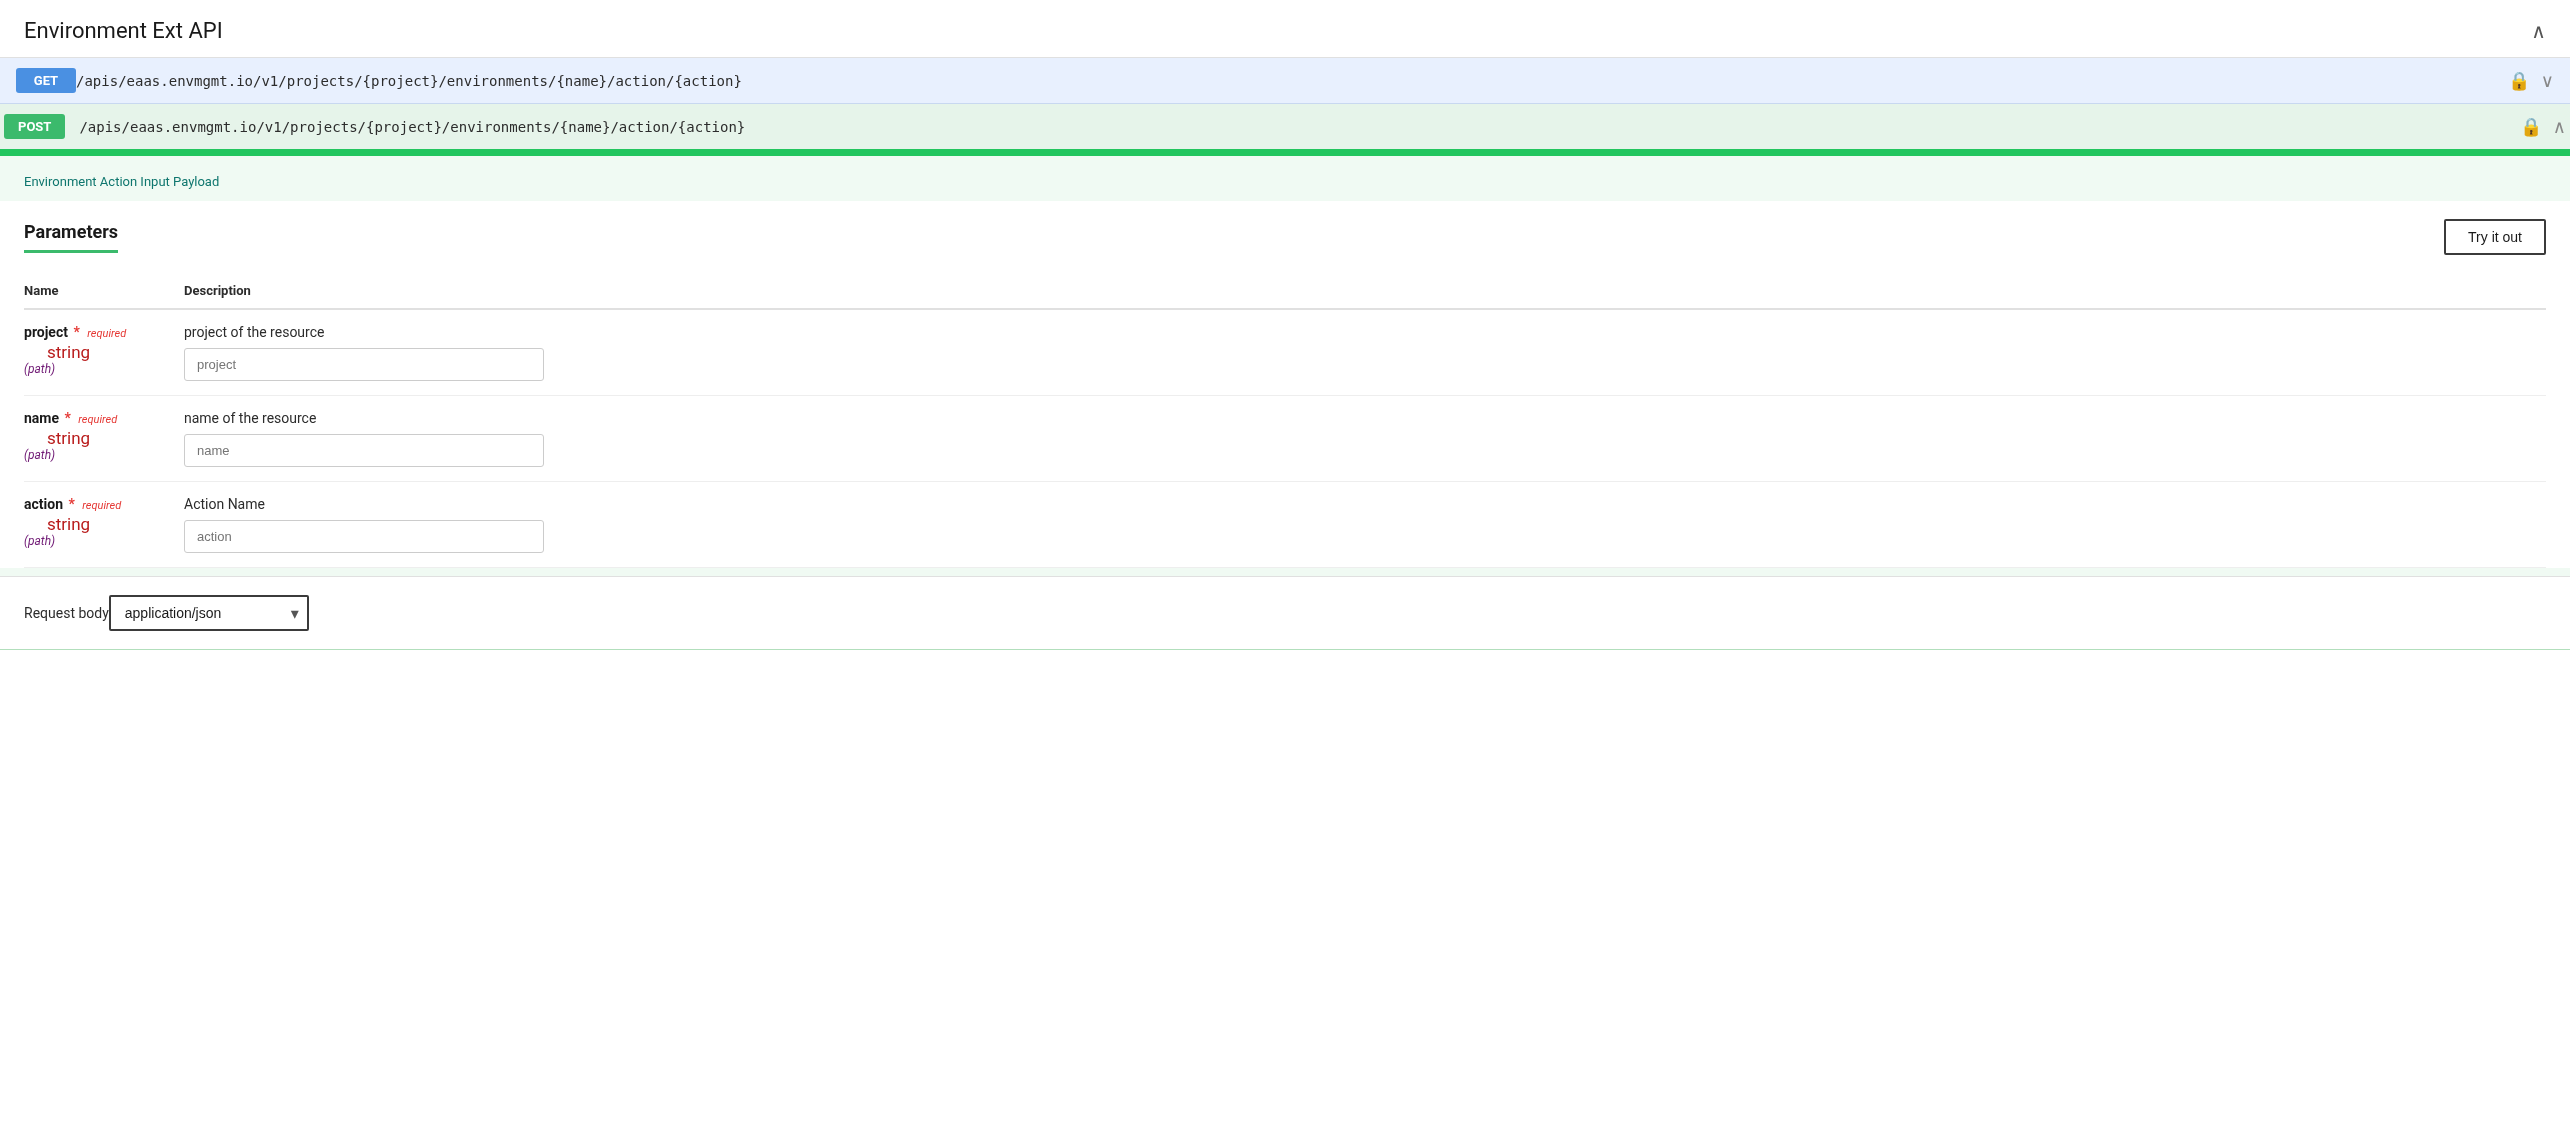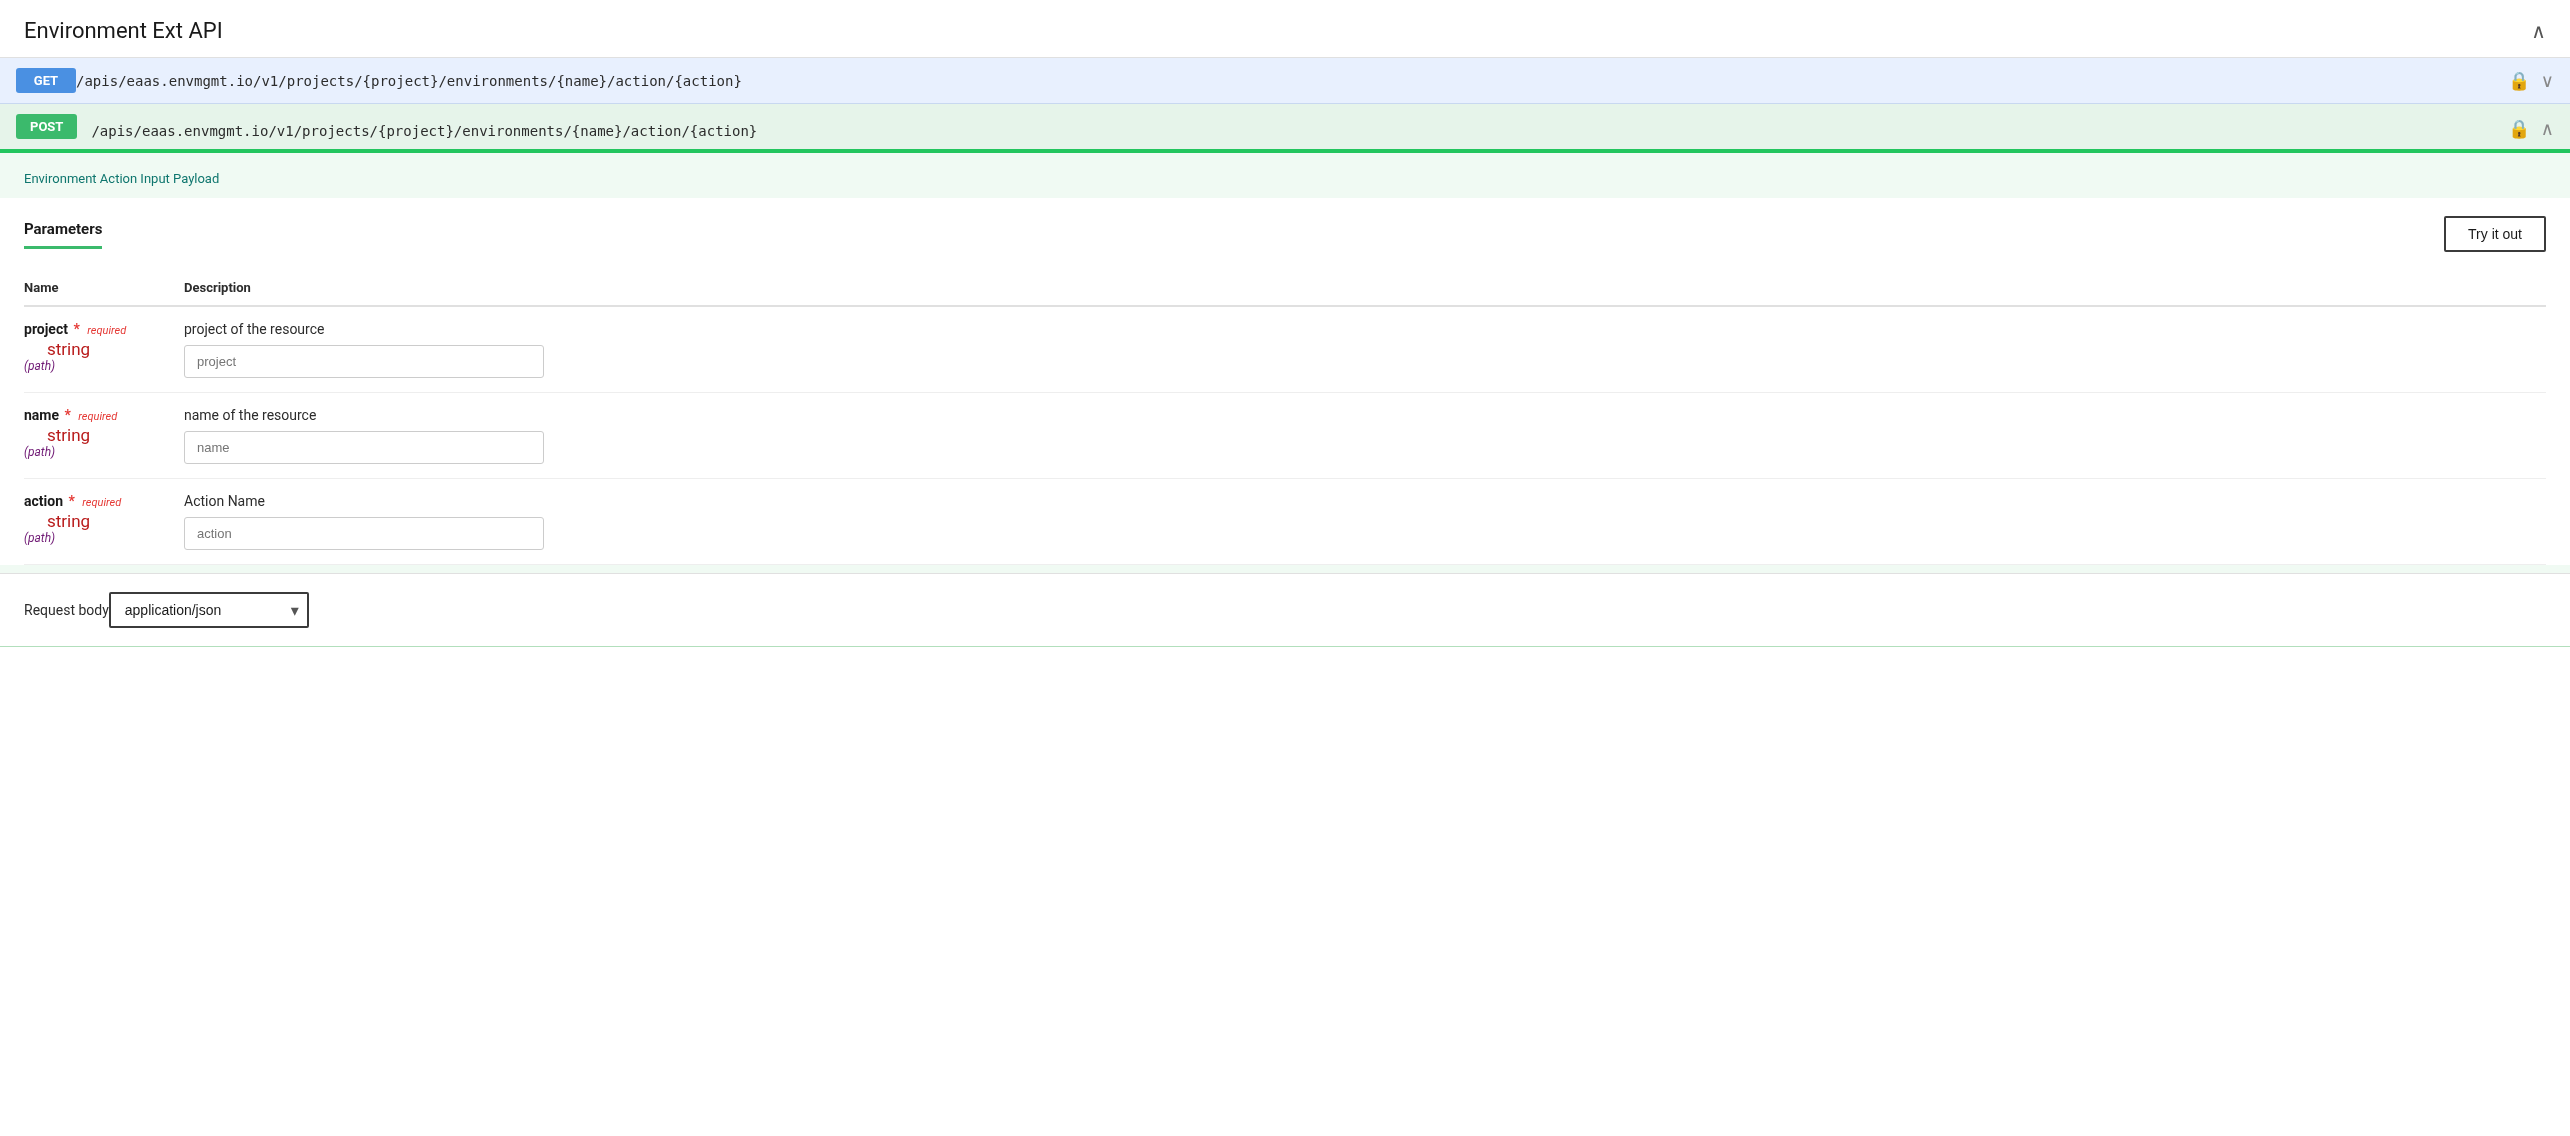--- a/index.html
+++ b/index.html
@@ -67,10 +67,10 @@
     
     .post-row {
       display: flex;
-      align-items: flex-end;
+      align-items: center;
       background: #e6f4ea;
-      padding: 10px 16px;
-      border-bottom: 4px solid #22c55e;
+      padding: 10px 4px;
+      border-bottom: 7px solid #22c55e;
       gap: 14px;
     }
     .method-badge-post {

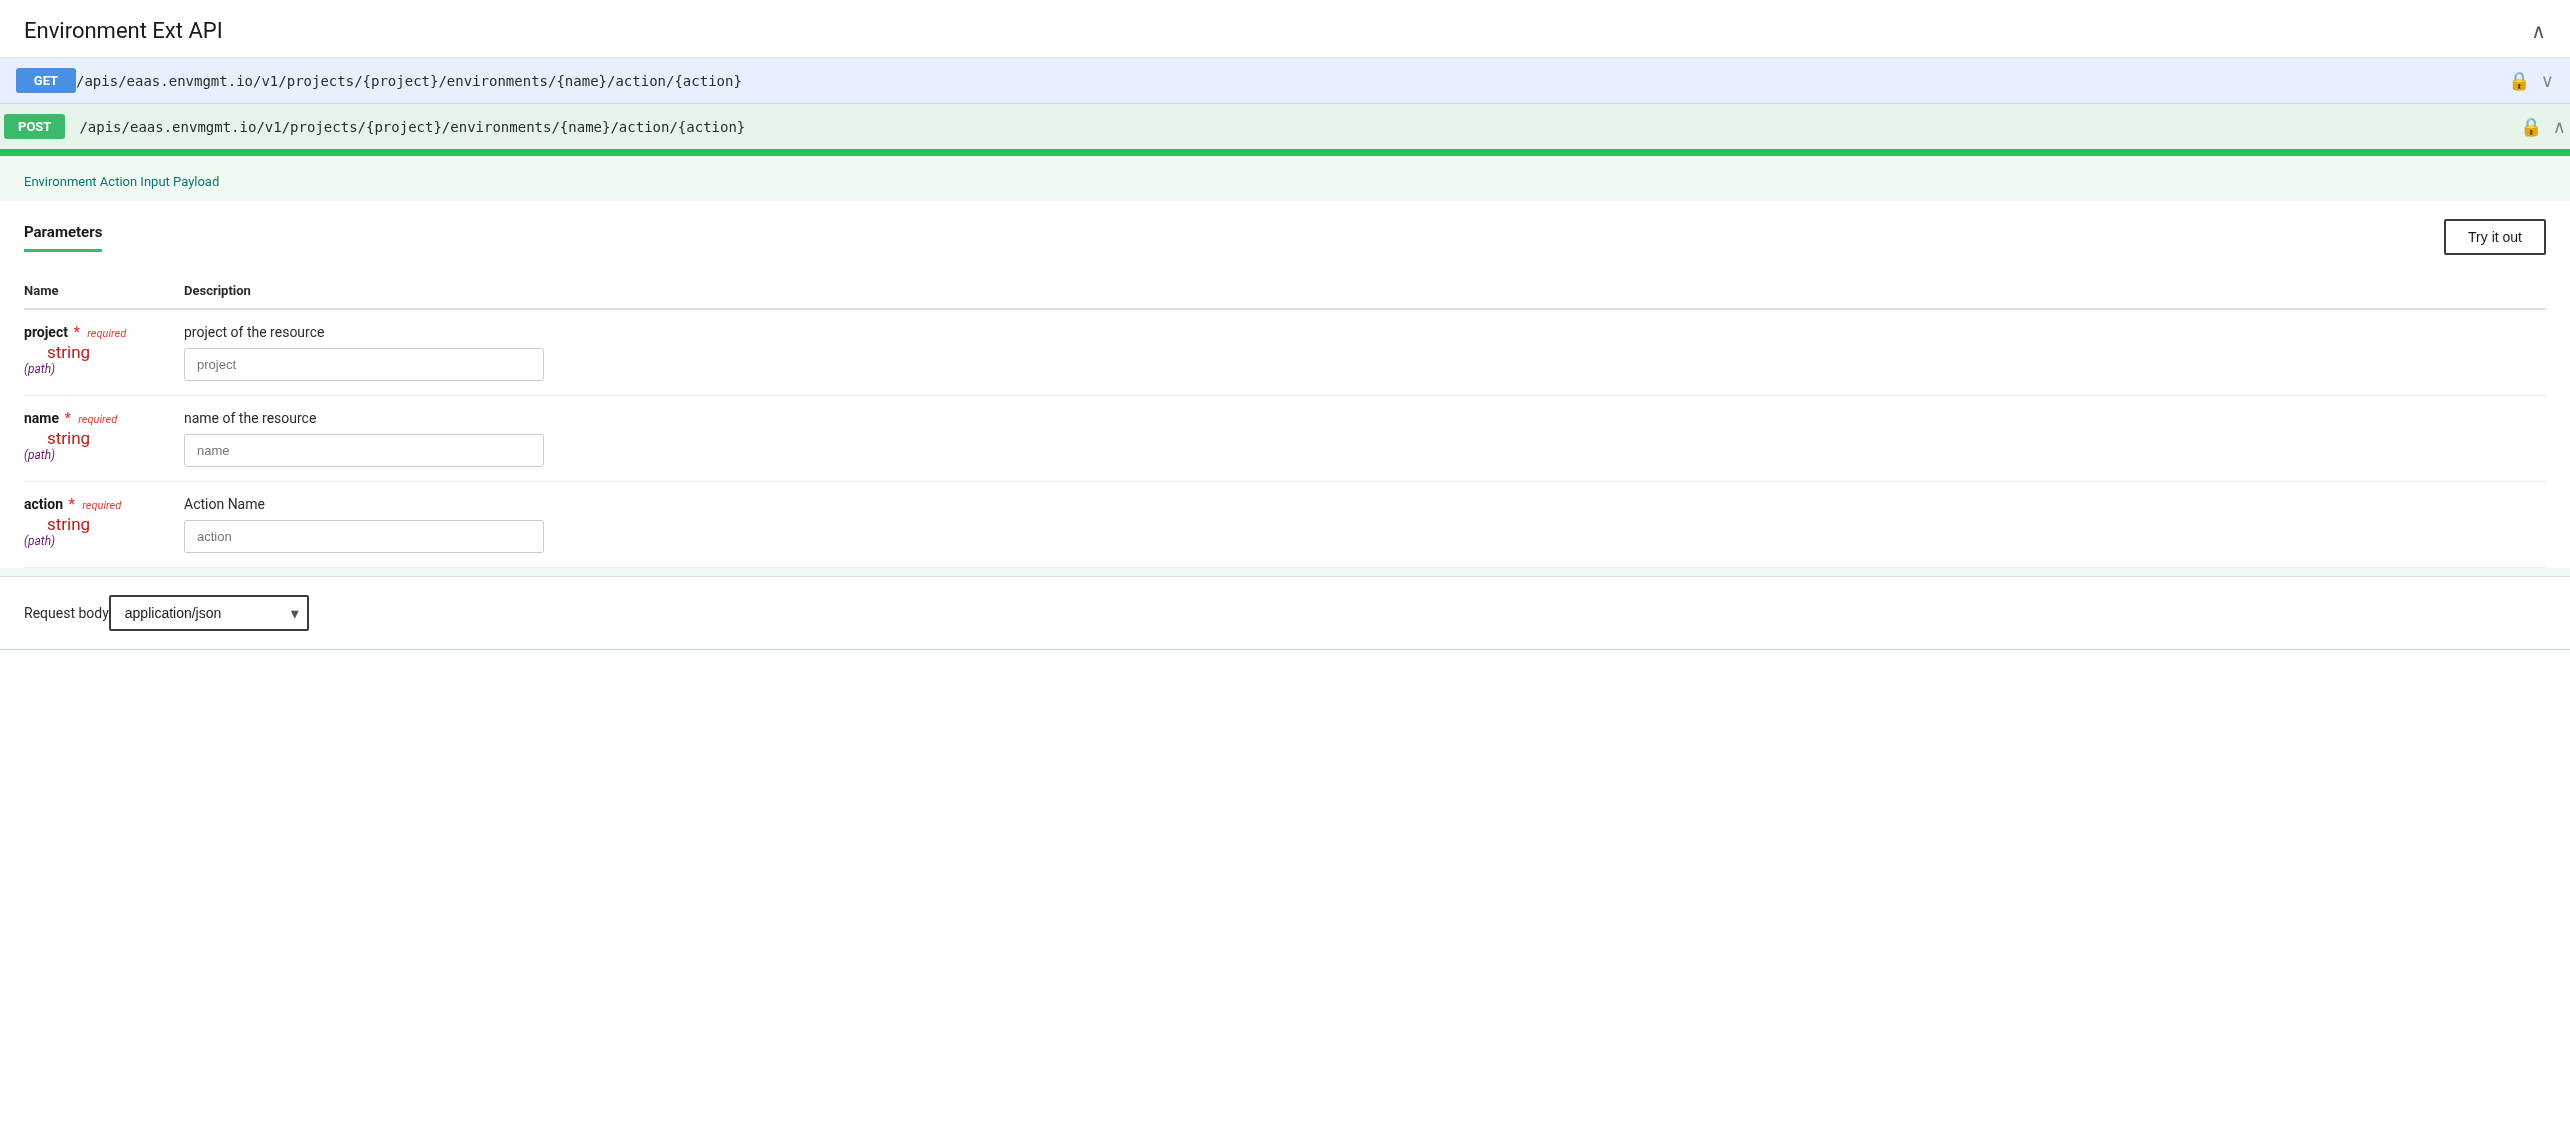--- a/index.html
+++ b/index.html
@@ -113,7 +113,7 @@
       padding: 18px 0 0 0;
     }
     .parameters-tab {
-      font-size: 15px;
+      font-size: 18px;
       font-weight: 700;
       color: #1a1a1a;
       padding-bottom: 8px;

